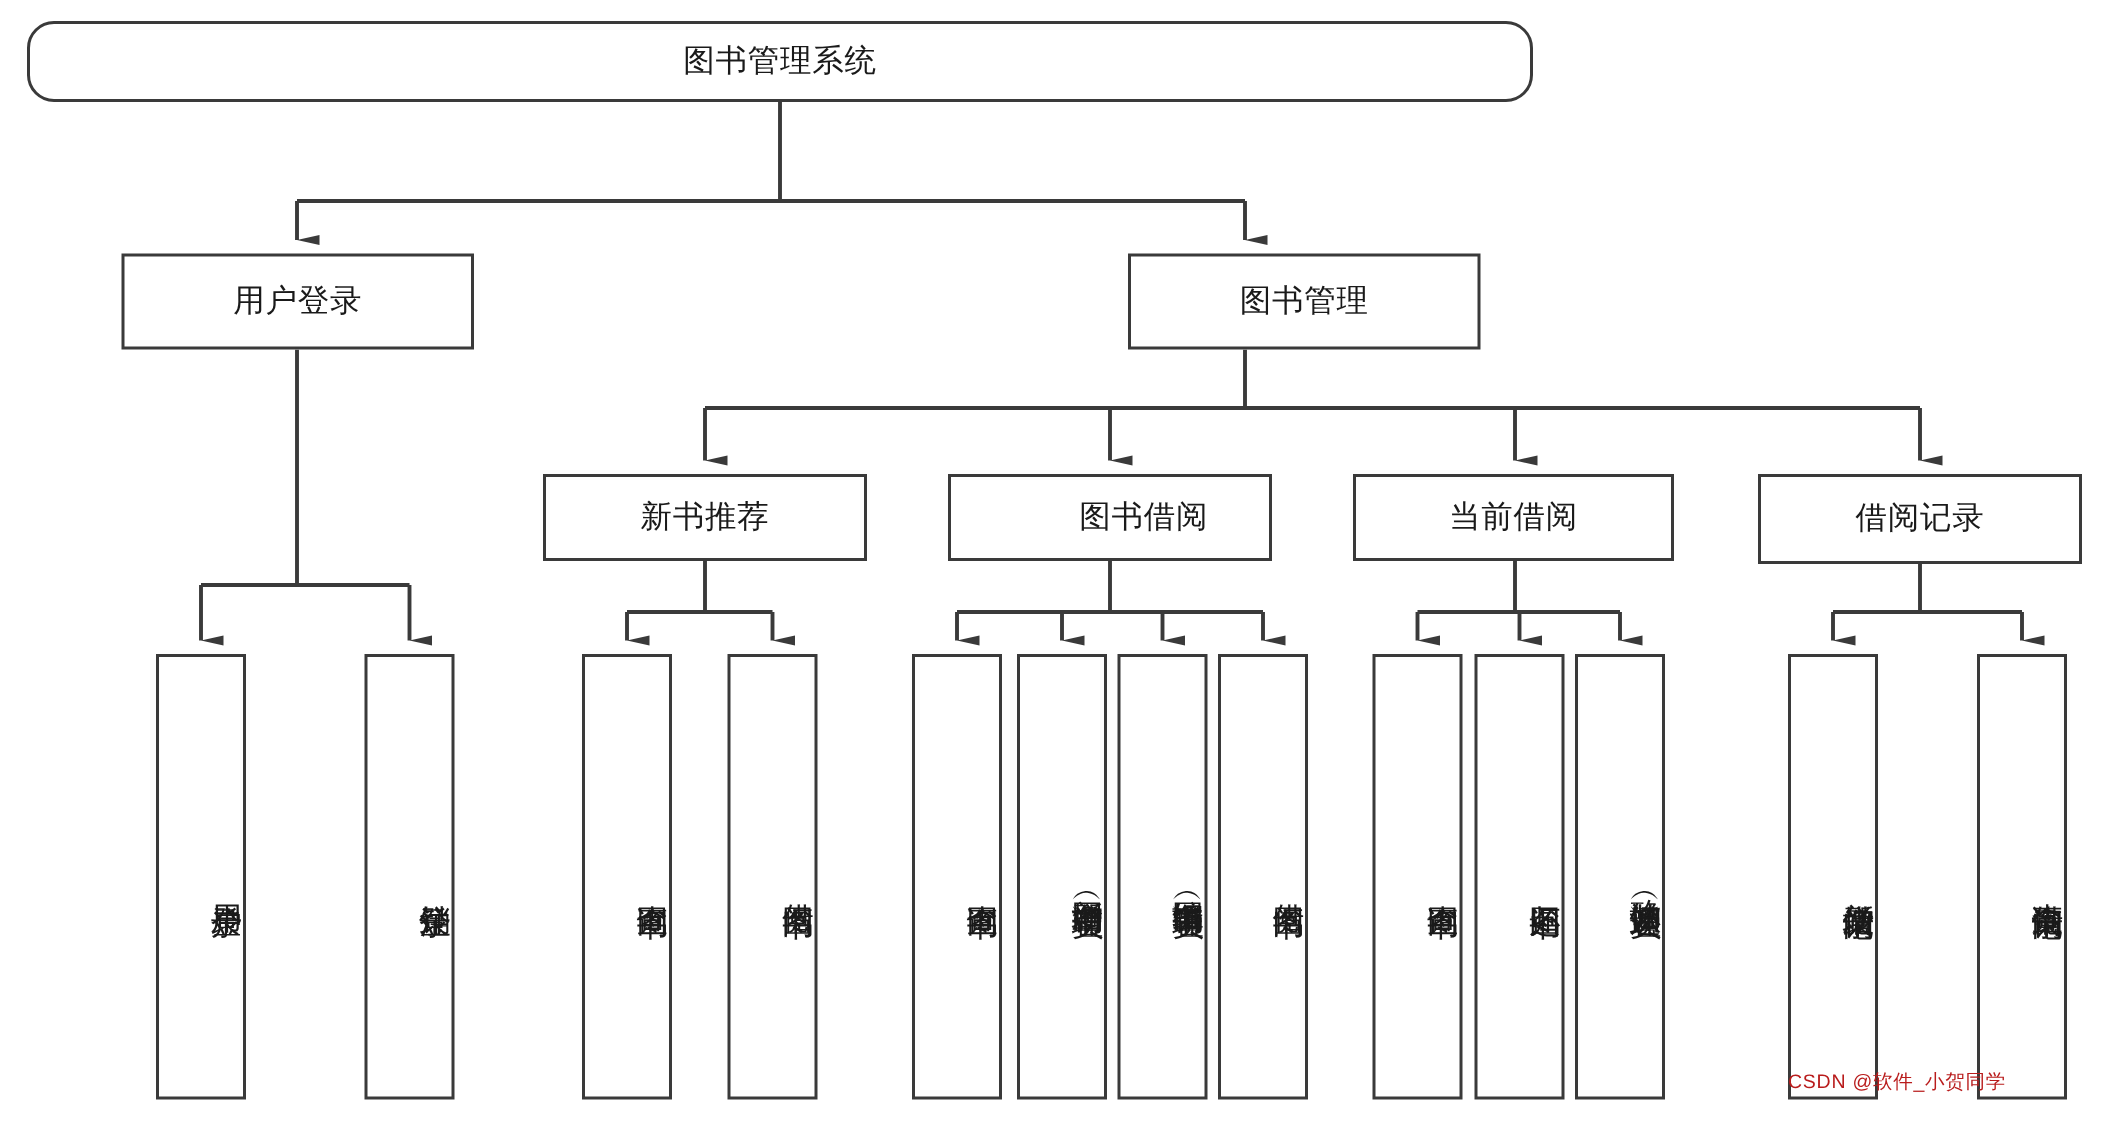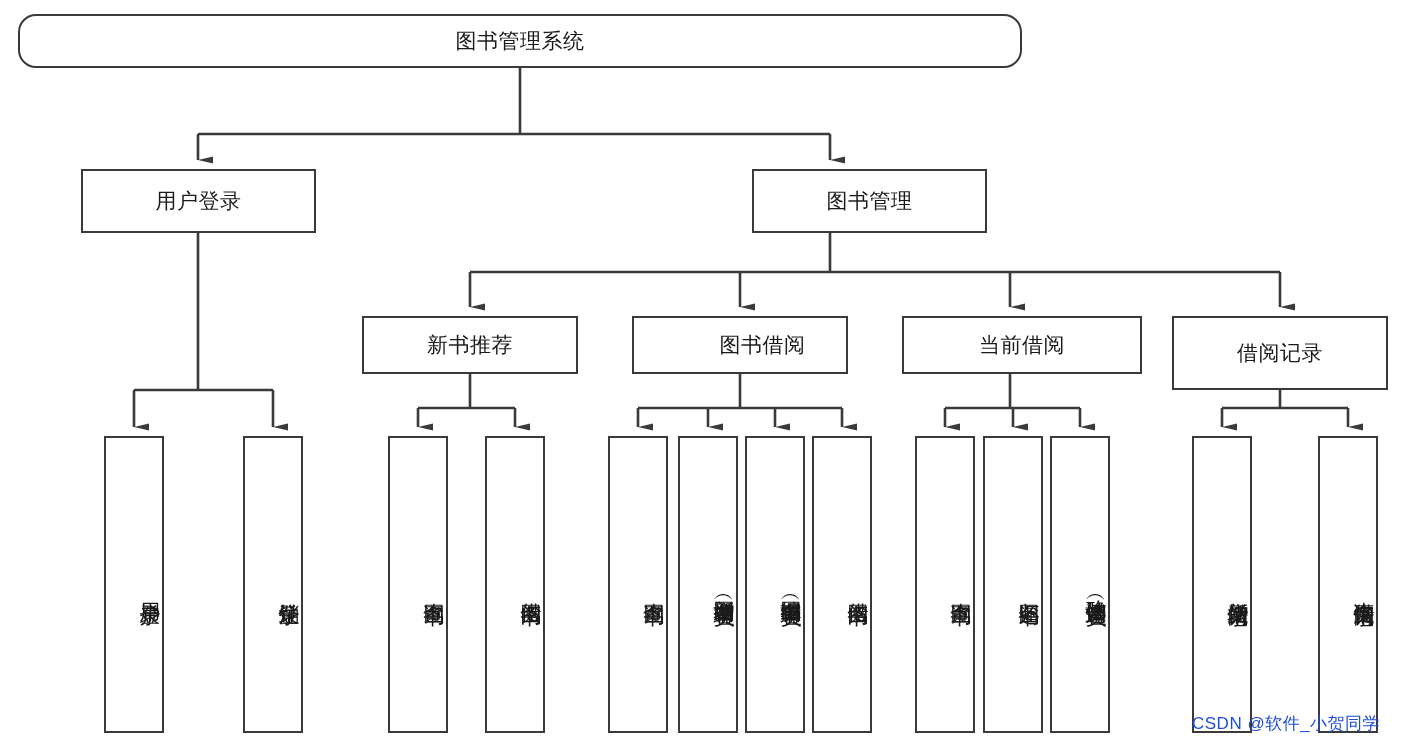--- a/index.html
+++ b/index.html
@@ -140,7 +140,7 @@
   <div class="node horiz" style="left:632px; top:316px; width:216px; height:58px;padding-left:45px;">
     <span class="node-label">图书借阅</span>
   </div>
-  <div class="node horiz" style="left:902px; top:316px; width:240px; height:58px;">
+  <div class="node horiz" style="left:902px; top:316px; width:214px; height:58px;">
     <span class="node-label">当前借阅</span>
   </div>
   <div class="node horiz" style="left:1172px; top:316px; width:216px; height:74px;">

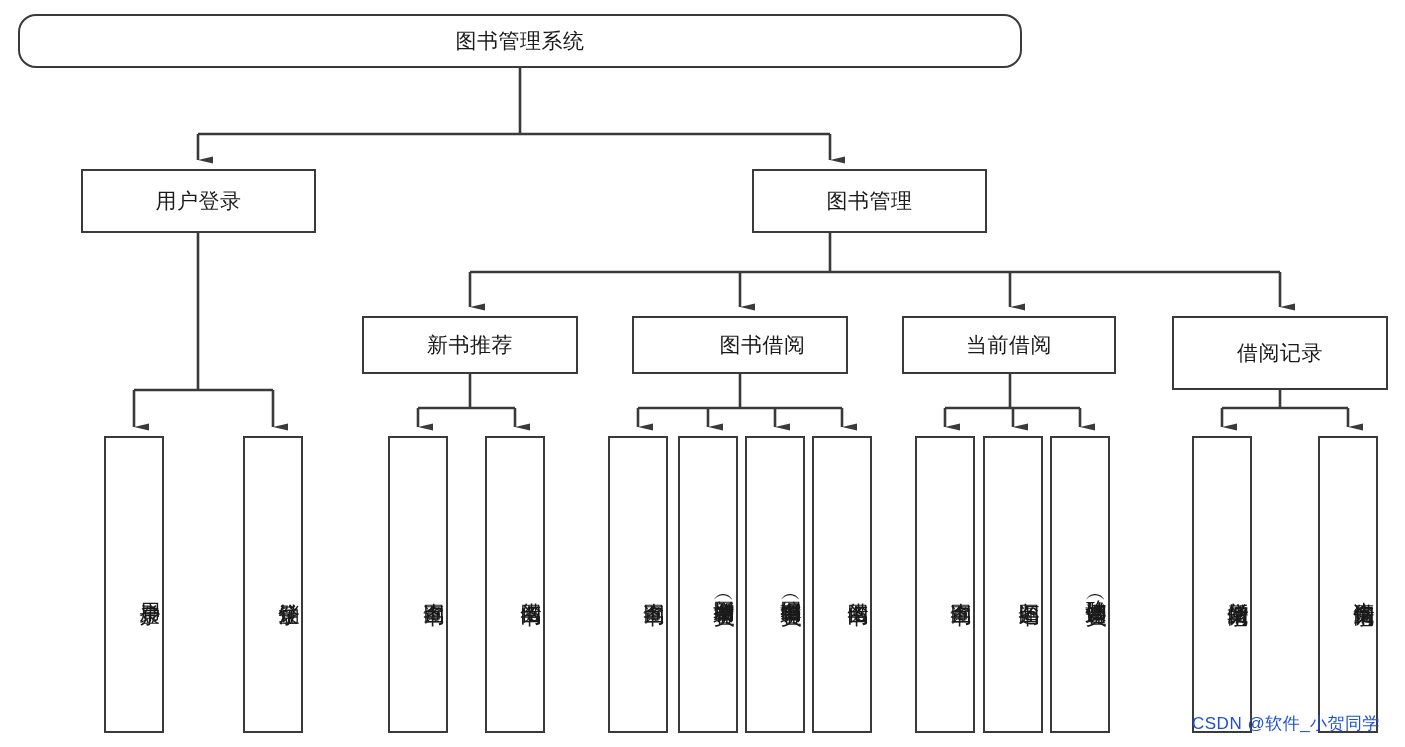--- a/index.html
+++ b/index.html
@@ -143,7 +143,7 @@
   <div class="node horiz" style="left:902px; top:316px; width:214px; height:58px;">
     <span class="node-label">当前借阅</span>
   </div>
-  <div class="node horiz" style="left:1172px; top:316px; width:216px; height:74px;">
+  <div class="node horiz" style="left:1172px; top:316px; width:216px; height:60px;">
     <span class="node-label">借阅记录</span>
   </div>
 

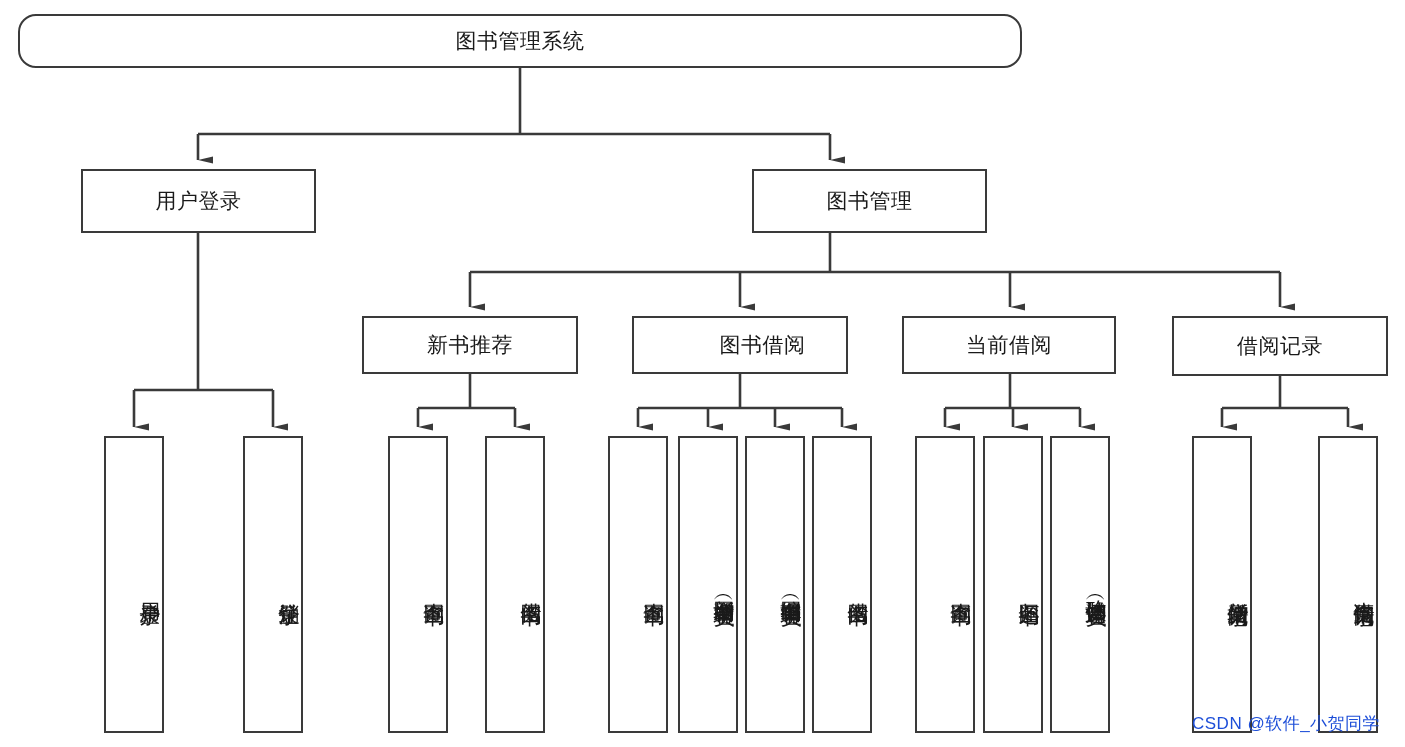--- a/index.html
+++ b/index.html
@@ -61,8 +61,8 @@
     position: absolute;
     left: 1192px;
     top: 712px;
-    font-size: 17px;
-    color: #1d4ed8;
+    font-size: 13px;
+    color: #b91c1c;
     letter-spacing: 0.5px;
     white-space: nowrap;
     user-select: none;

